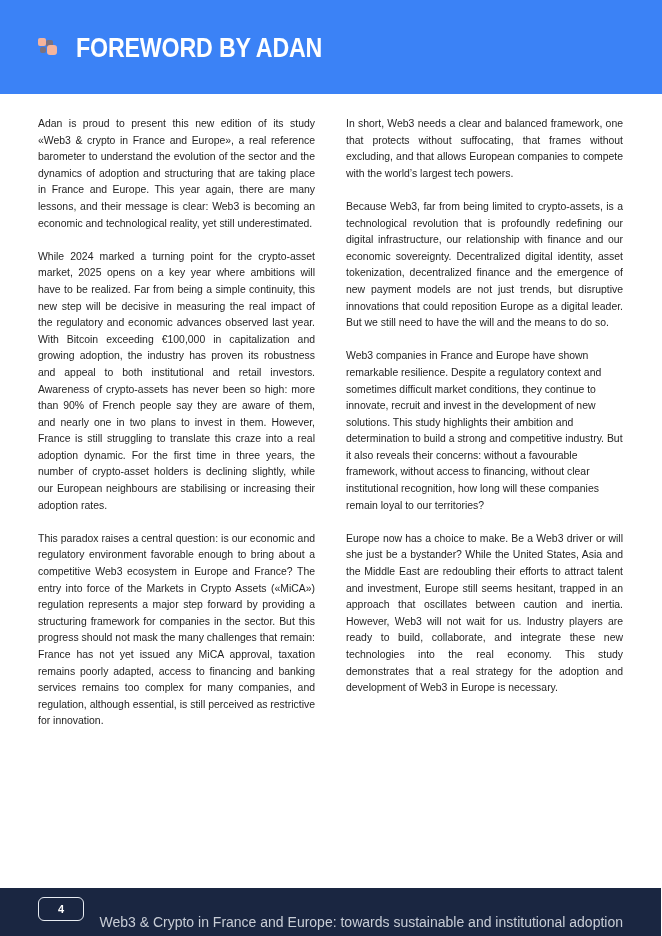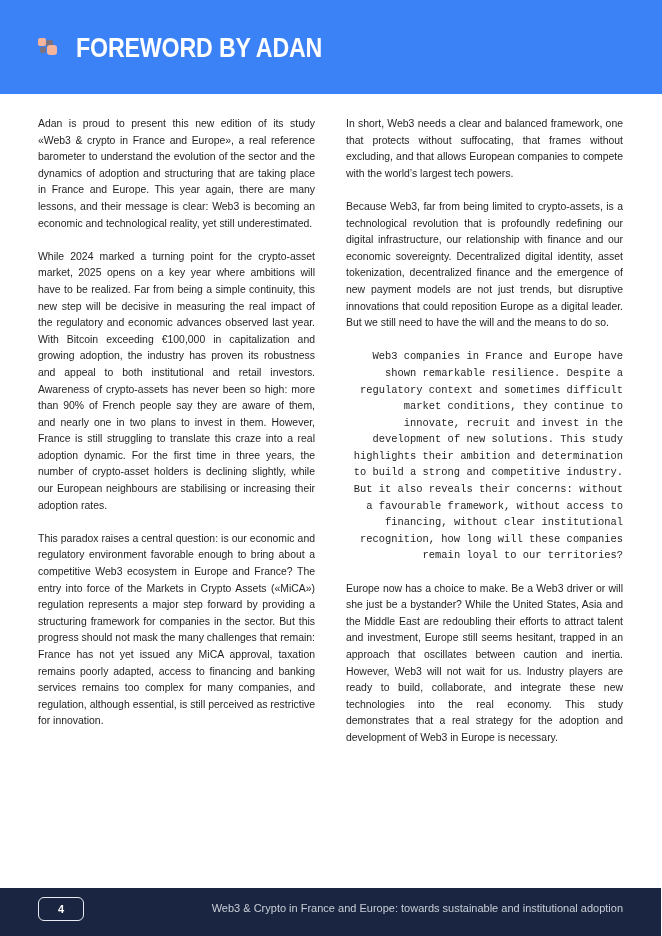--- a/index.html
+++ b/index.html
@@ -32,7 +32,7 @@
   .col.left { left: 38px; }
   .col.right { left: 346px; }
   .col p { margin: 0 0 16.6px 0; text-align: justify; hyphens: none; }
-  .col p.ragged { text-align: right; font-family: Liberation Mono, monospace; }
+  .col p.ragged { text-align: left; }
   .footer {
     position: absolute; left: 0; top: 888px; width: 661px; height: 48px;
     background: #1a2641;

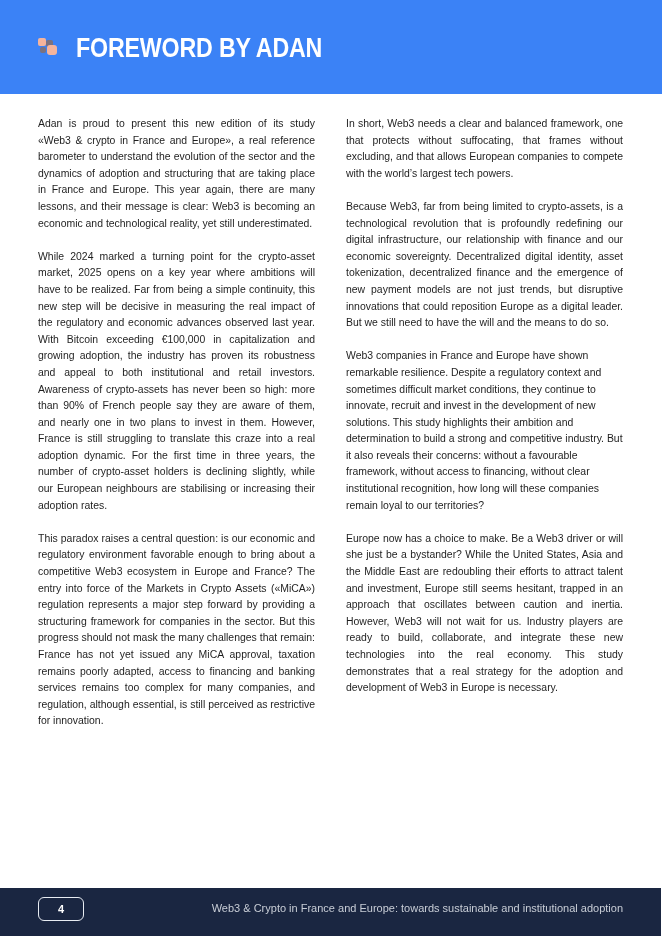--- a/index.html
+++ b/index.html
@@ -44,8 +44,8 @@
     text-align: center; line-height: 22px;
   }
   .footer-text {
-    position: absolute; right: 38px; top: 13px;
-    color: #c8cdd6; font-size: 11px; line-height: 14px; white-space: nowrap;
+    position: absolute; right: 38px; top: 27px;
+    color: #c8cdd6; font-size: 14px; line-height: 14px; white-space: nowrap;
   }
 </style>
 </head>

